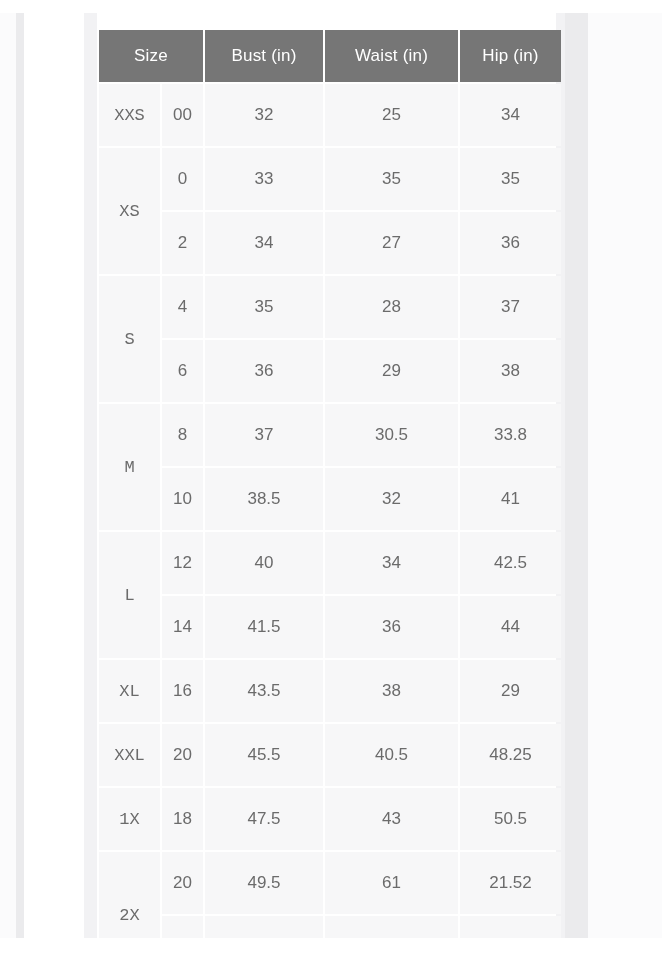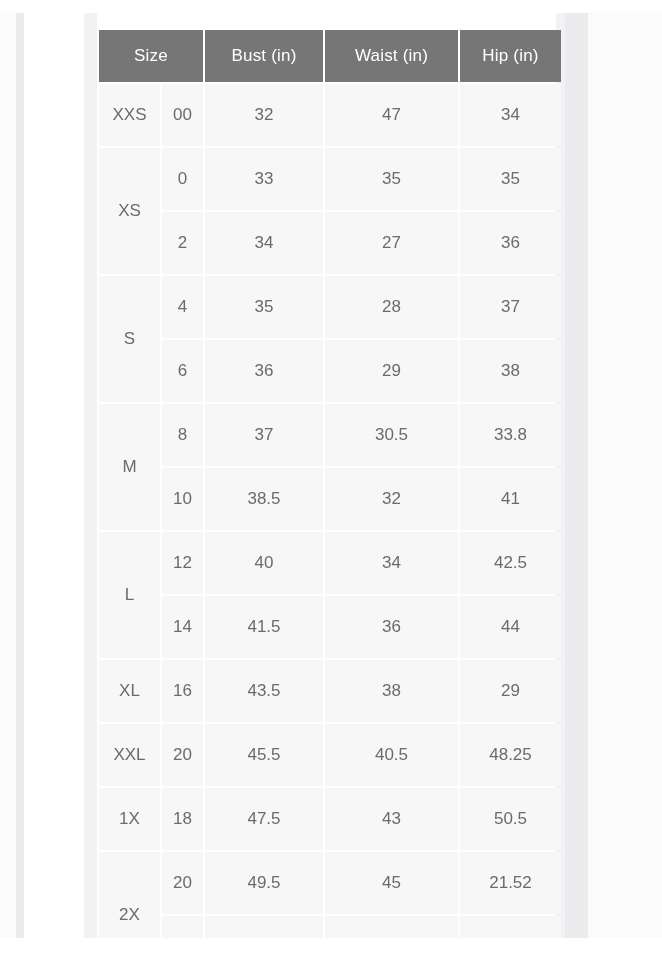--- a/index.html
+++ b/index.html
@@ -138,6 +138,7 @@
     background: #f6f6f7;
     font-size: 17px;
     color: #6b6b6b;
+    font-family: Liberation Mono, monospace;
   }
 
   td.num {

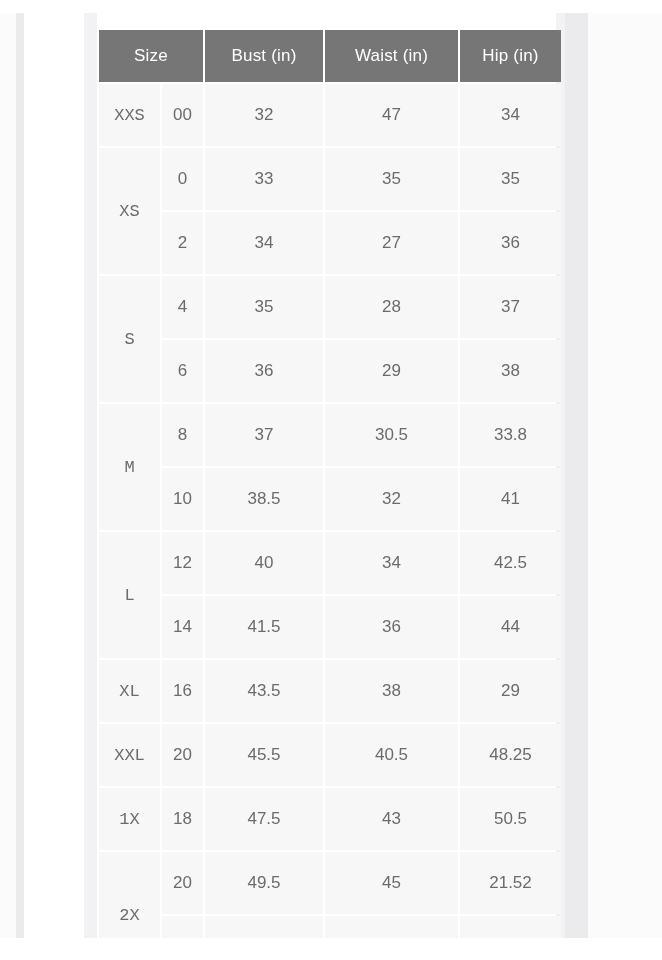--- a/index.html
+++ b/index.html
@@ -182,7 +182,7 @@
             <td class="size-label">XXS</td>
             <td class="num">00</td>
             <td class="num">32</td>
-            <td class="num">47</td>
+            <td class="num">25</td>
             <td class="num">34</td>
           </tr>
           <tr>

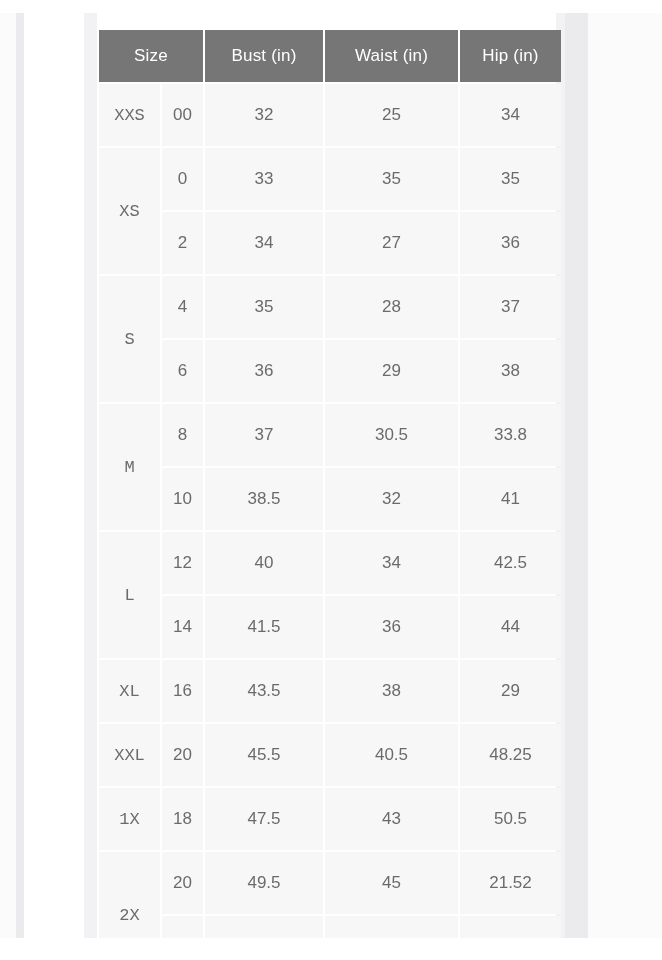--- a/index.html
+++ b/index.html
@@ -262,7 +262,7 @@
             <td class="size-label" rowspan="2">2X</td>
             <td class="num">20</td>
             <td class="num">49.5</td>
-            <td class="num">45</td>
+            <td class="num">61</td>
             <td class="num">21.52</td>
           </tr>
           <tr>

